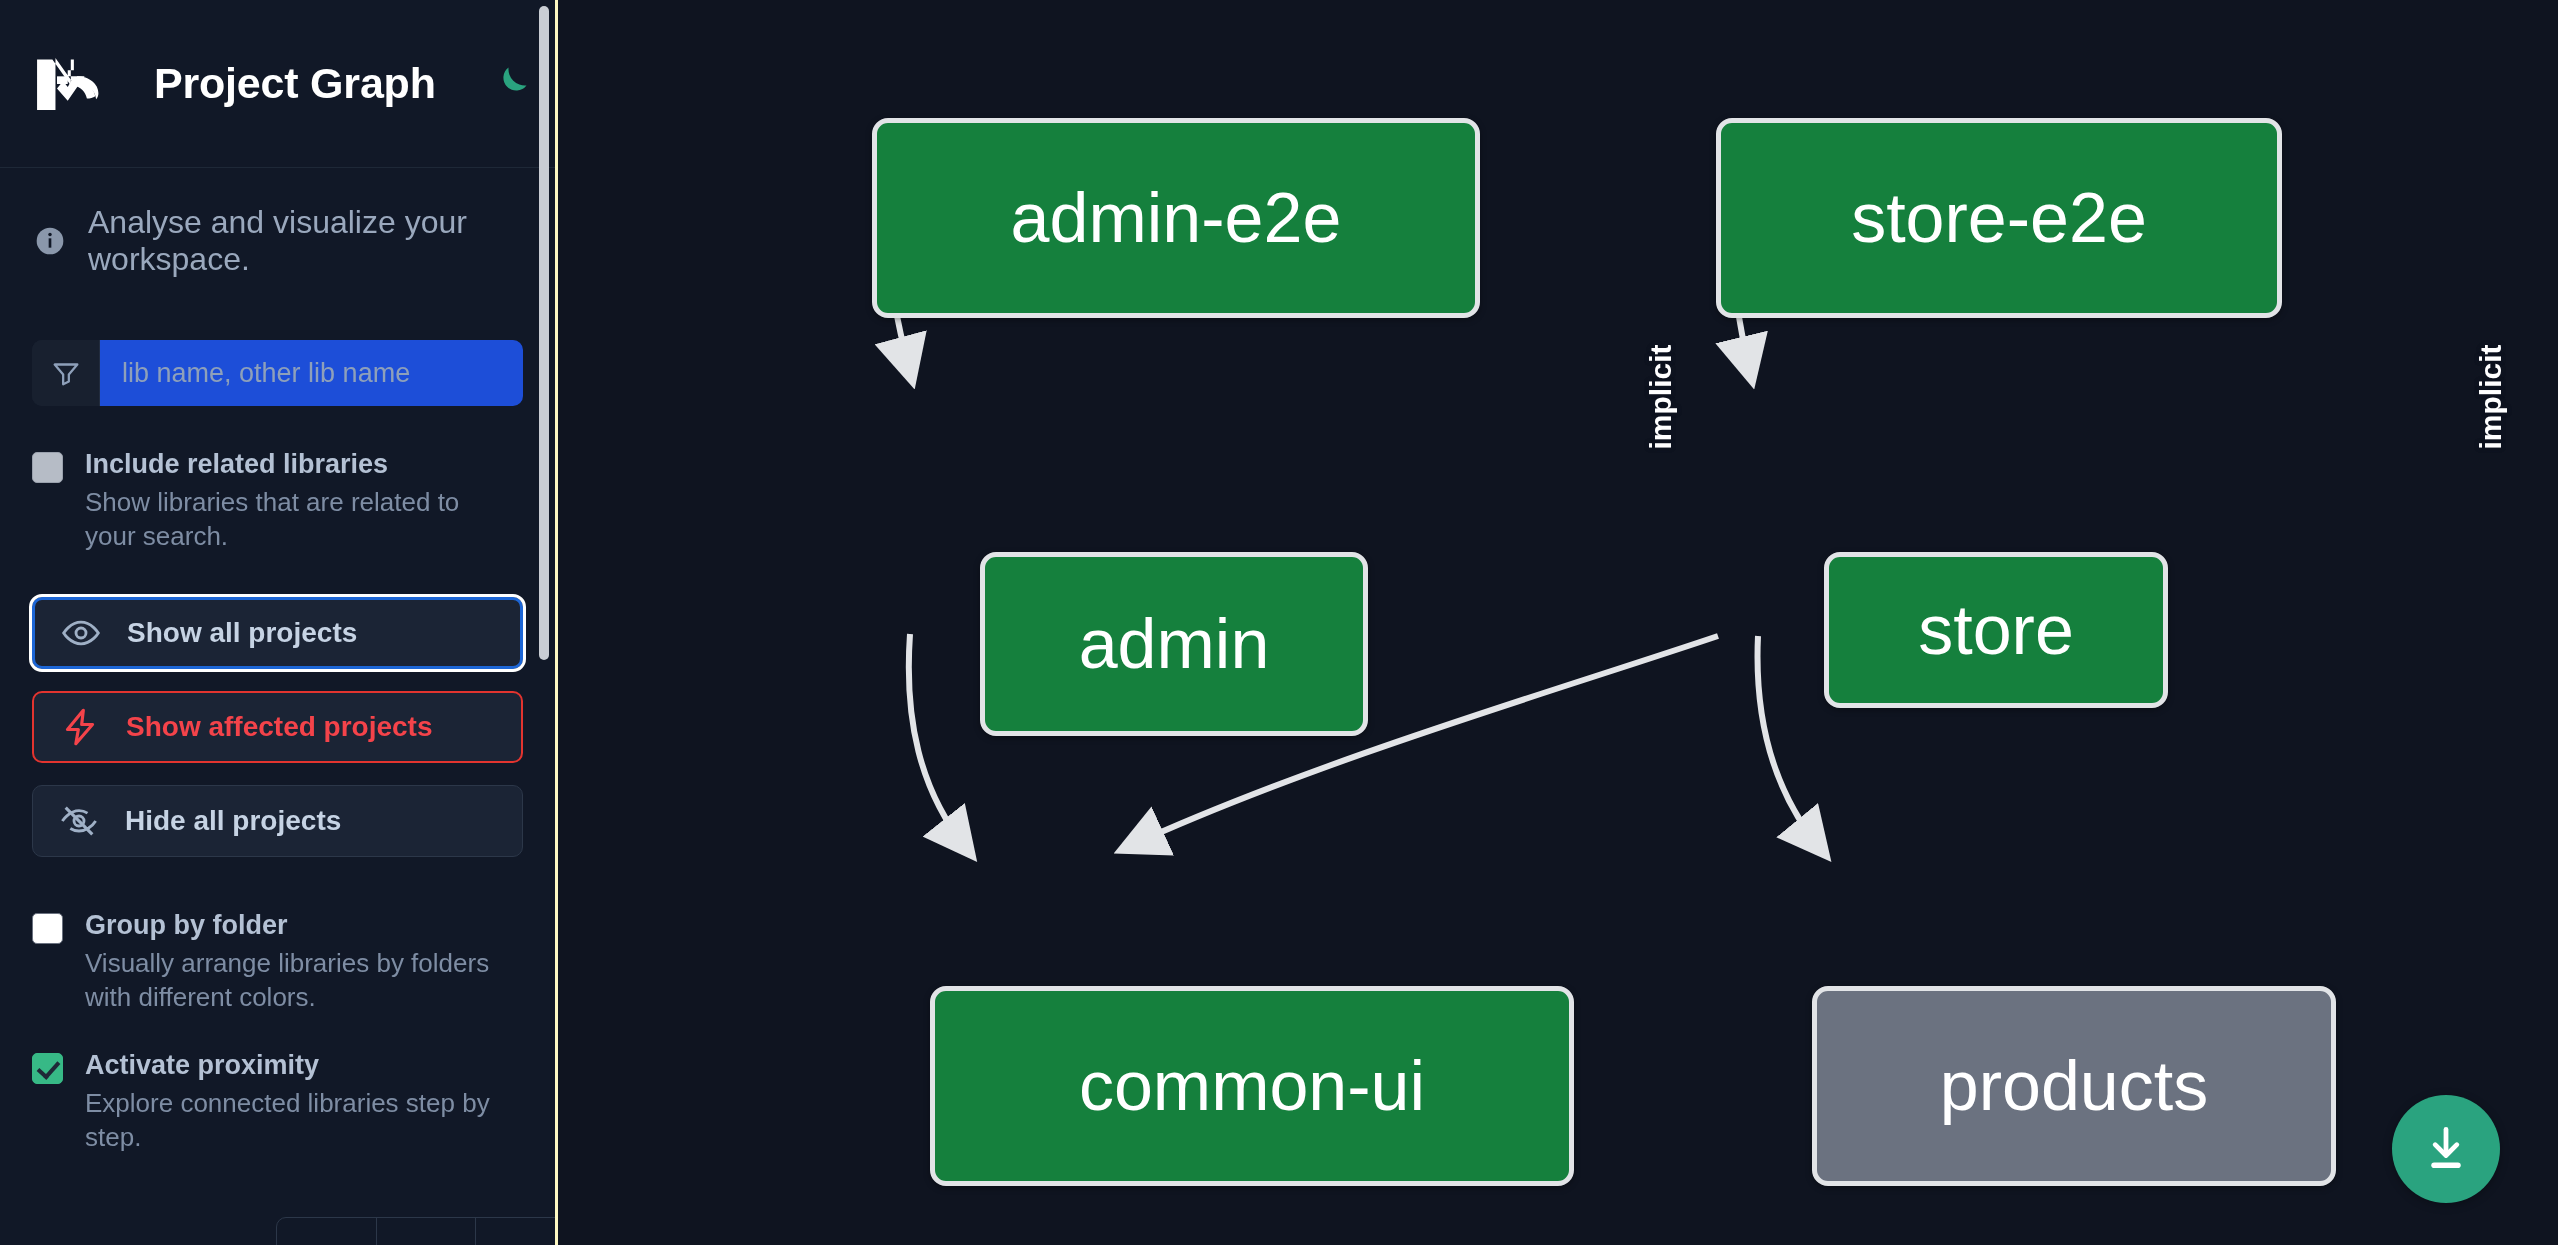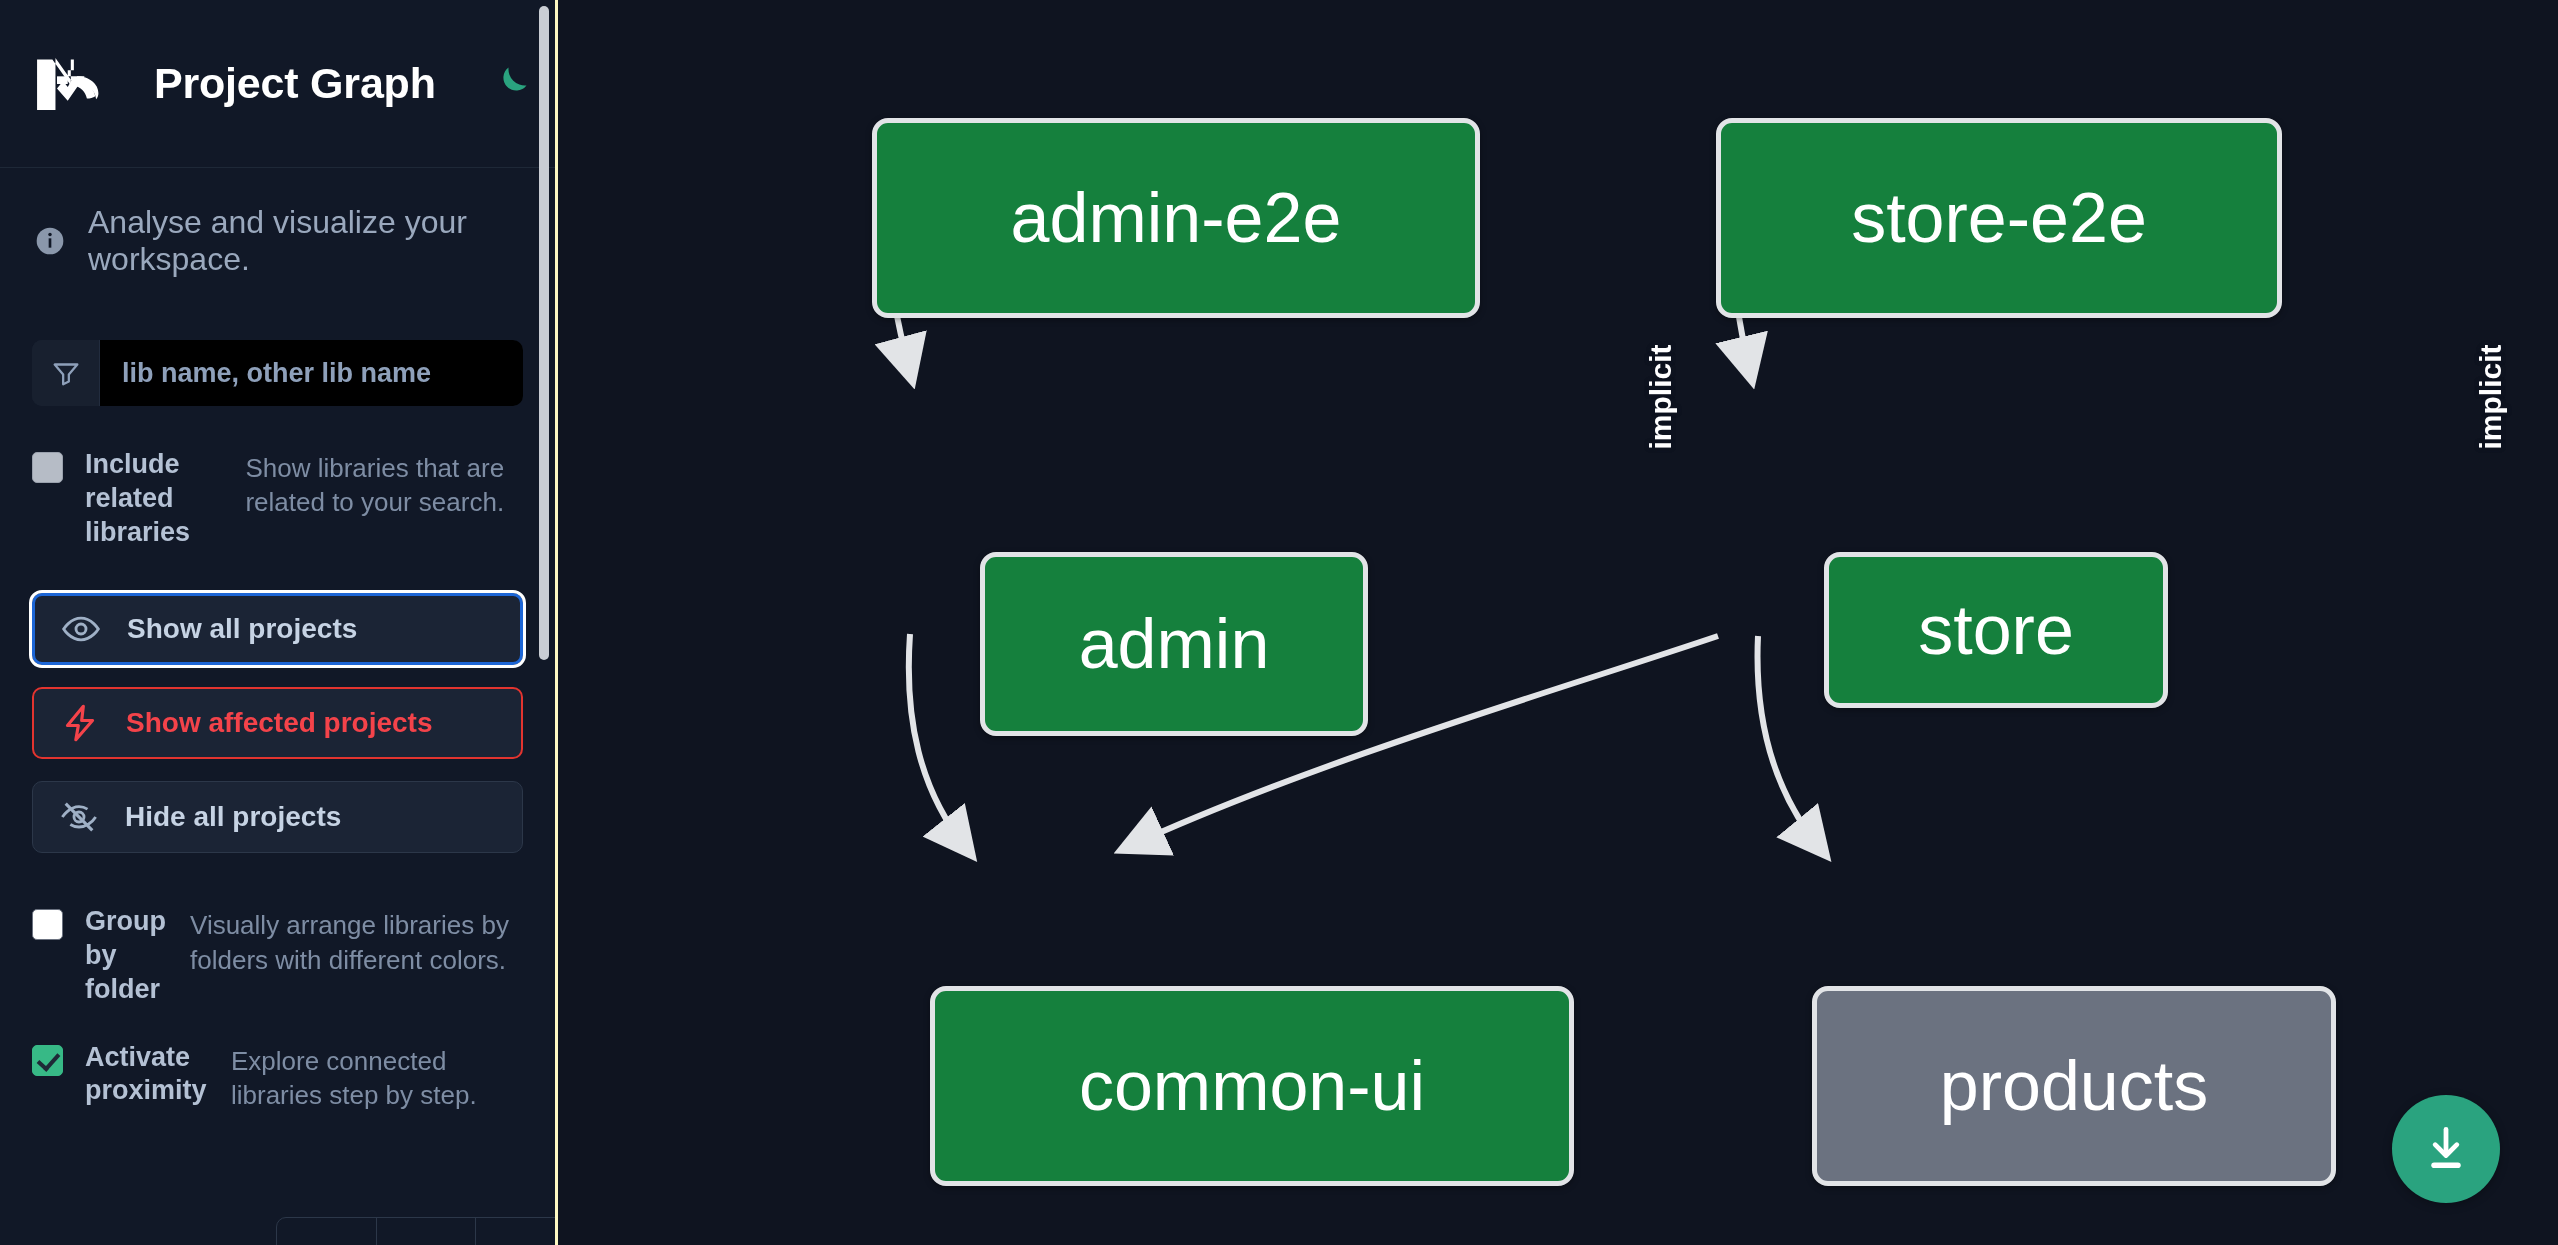--- a/index.html
+++ b/index.html
@@ -53,10 +53,9 @@
     background: #18202f; border-right: 1px solid #222c3e;
   }
   .filter-input {
-    flex: 1; background: #000000; border: none; outline: none;
+    flex: 1; background: #1d4ed8; border: none; outline: none;
     color: #cfd8e6; font-size: 27px; padding: 0 22px;
     font-family: "Liberation Sans", sans-serif;
-    font-weight: bold;
   }
   .filter-input::placeholder { color: #8ea0ba; }
 

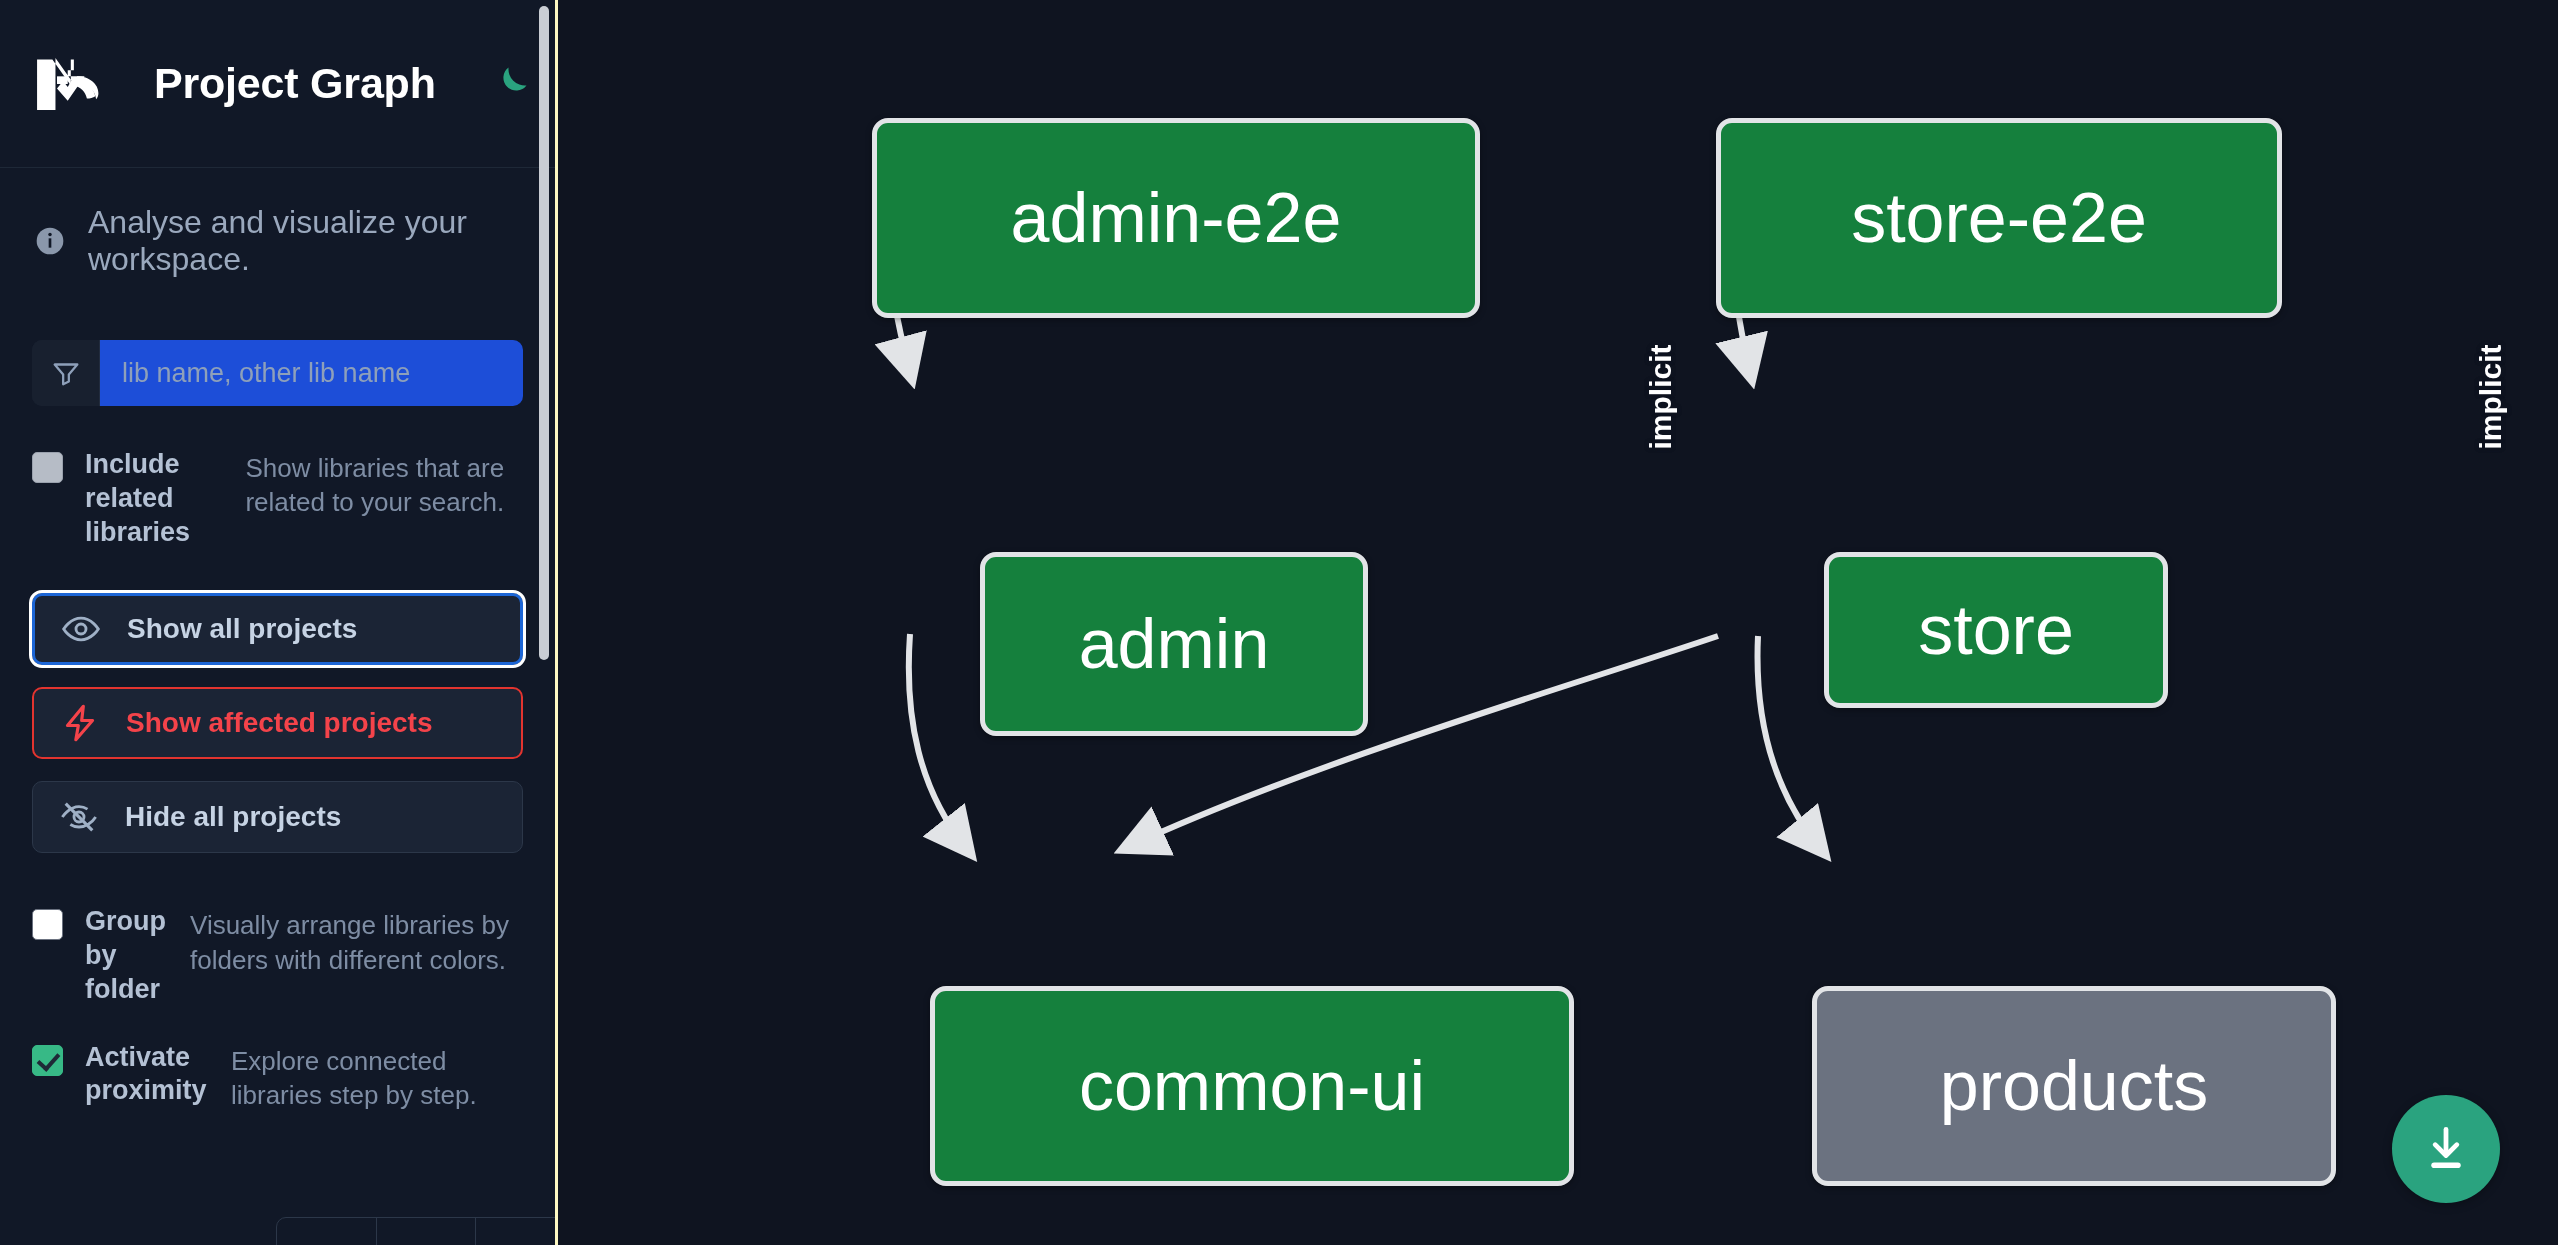--- a/index.html
+++ b/index.html
@@ -72,7 +72,7 @@
     width:9px; height:17px; border:solid #1f2937;
     border-width: 0 4px 4px 0; transform: rotate(42deg);
   }
-  .check-texts { display: flex; flex-direction: row; }
+  .check-texts { display: flex; flex-direction: column; }
   .check-title { color: #b4c1d4; font-size: 27px; font-weight: 700; line-height: 1.25; }
   .check-desc { color: #7e8da4; font-size: 26px; line-height: 1.32; margin-top: 3px; max-width: 430px;}
 

